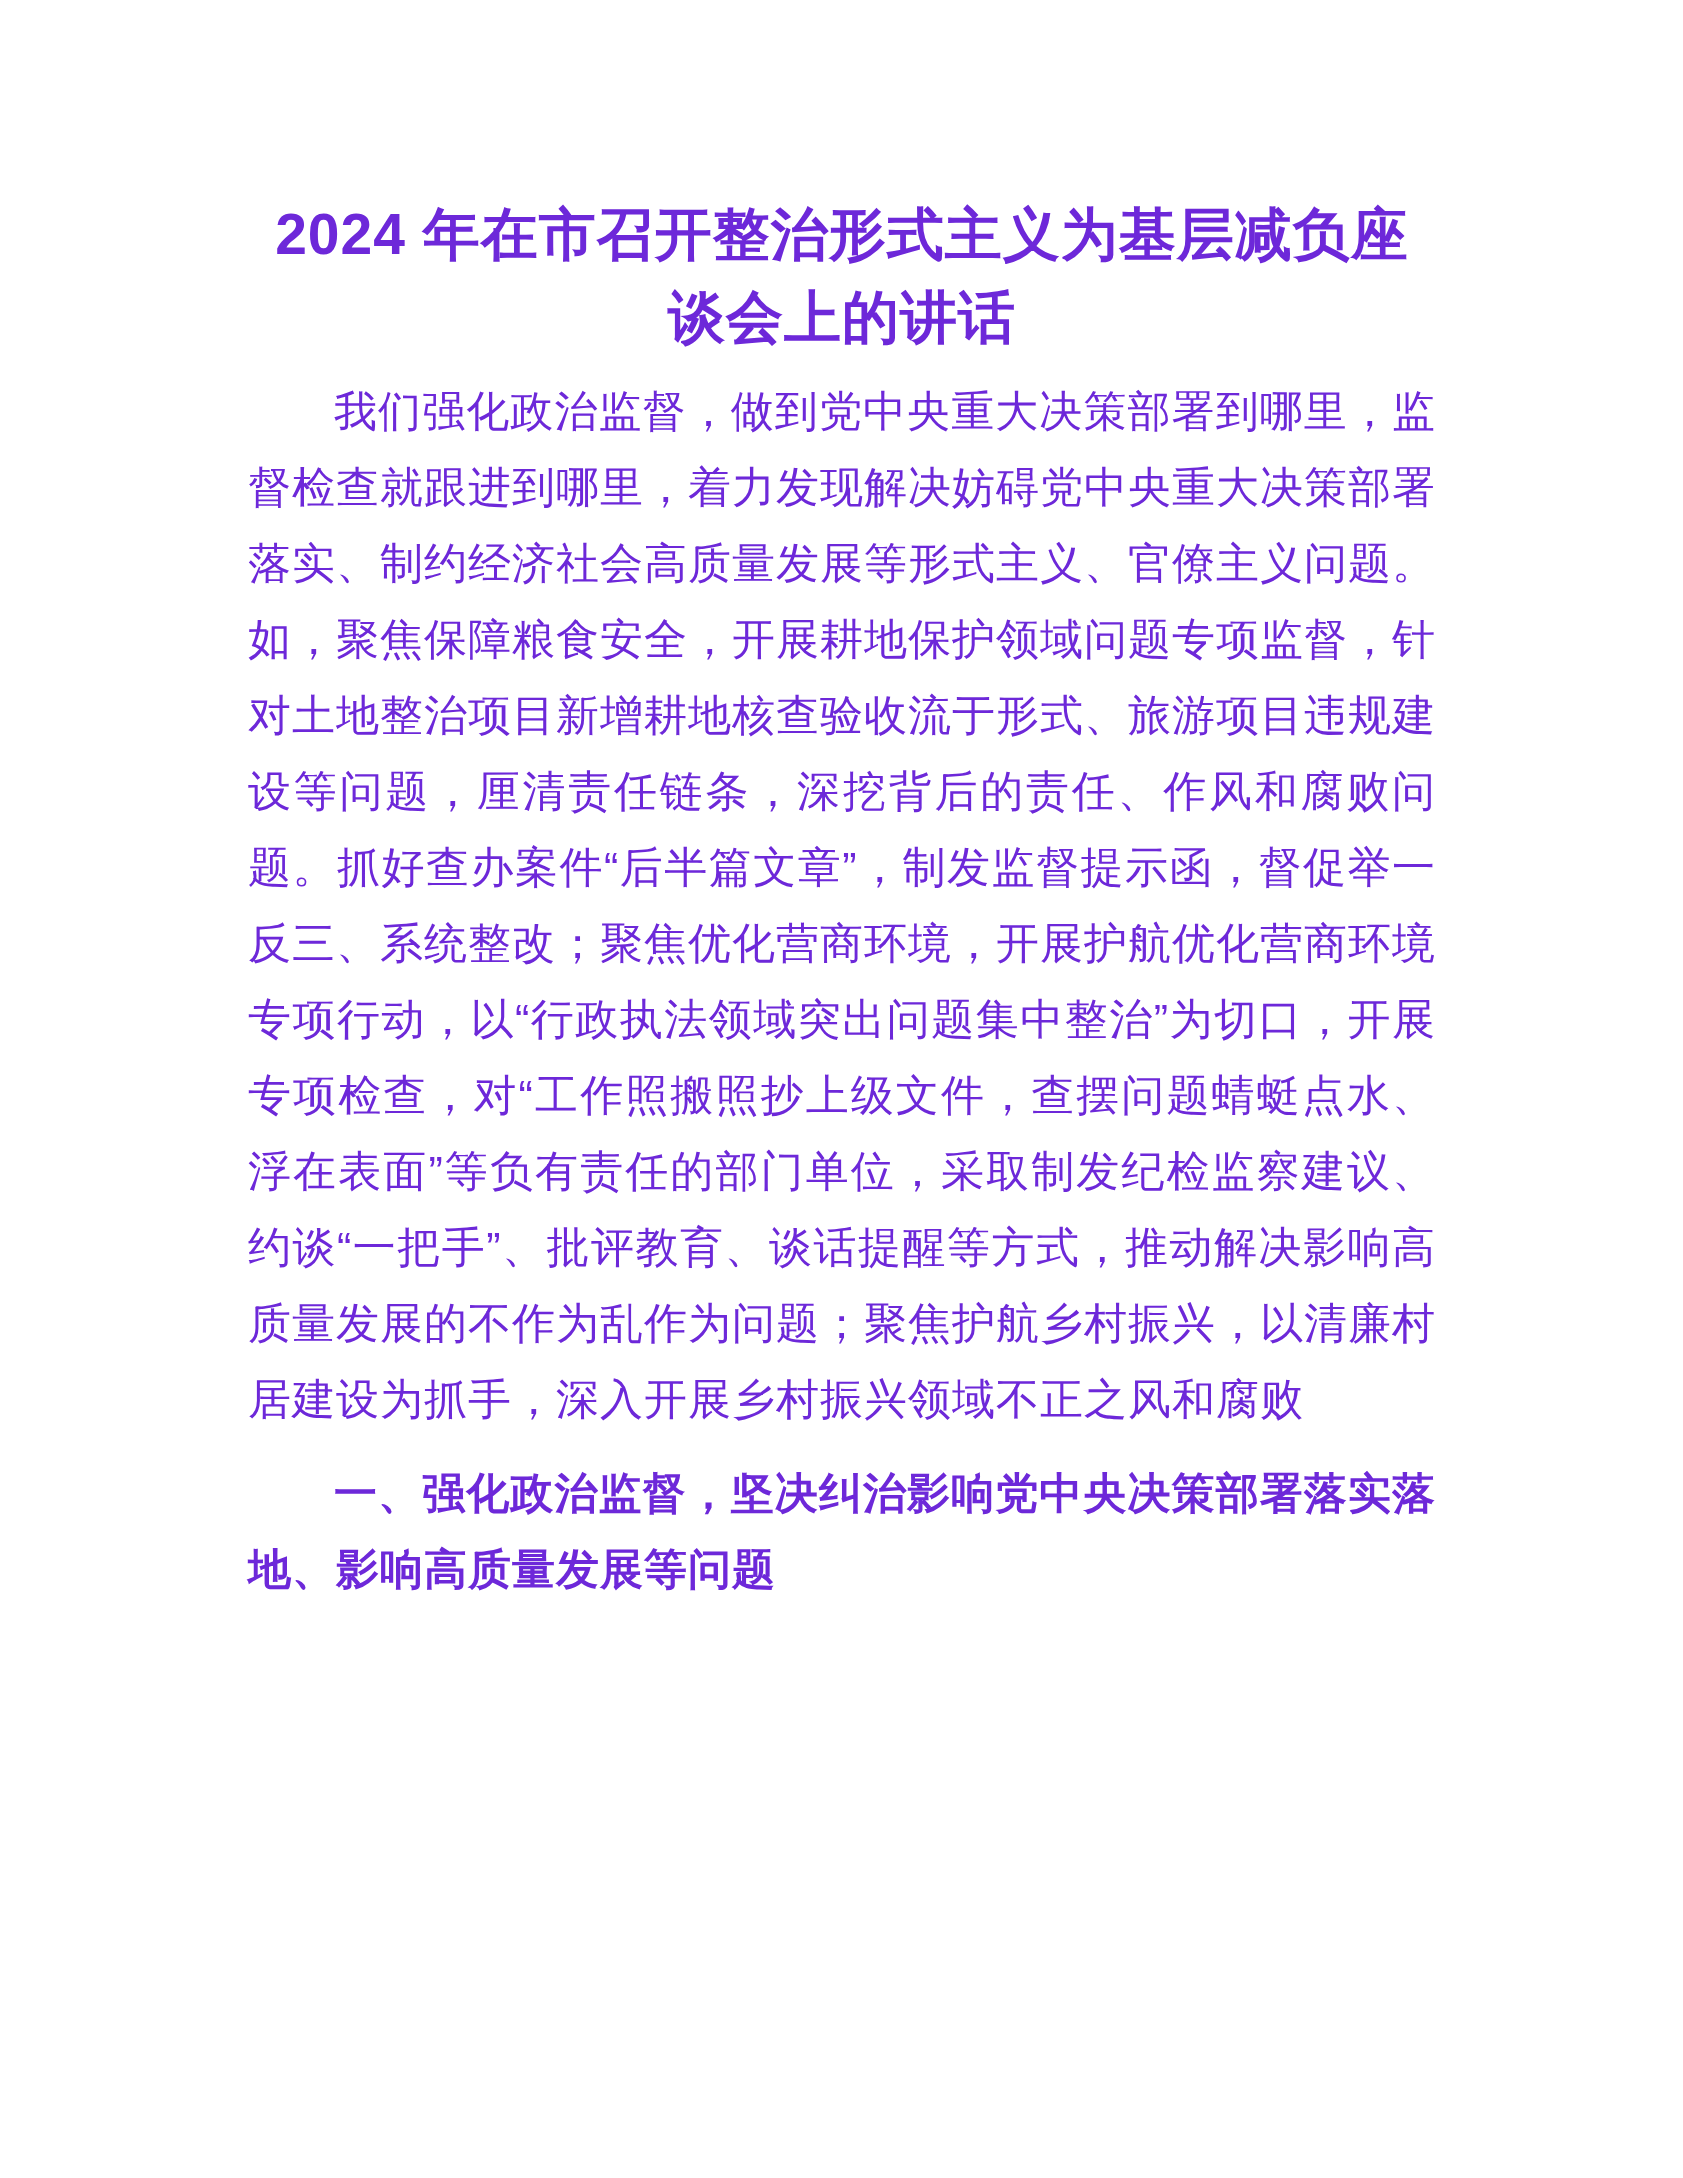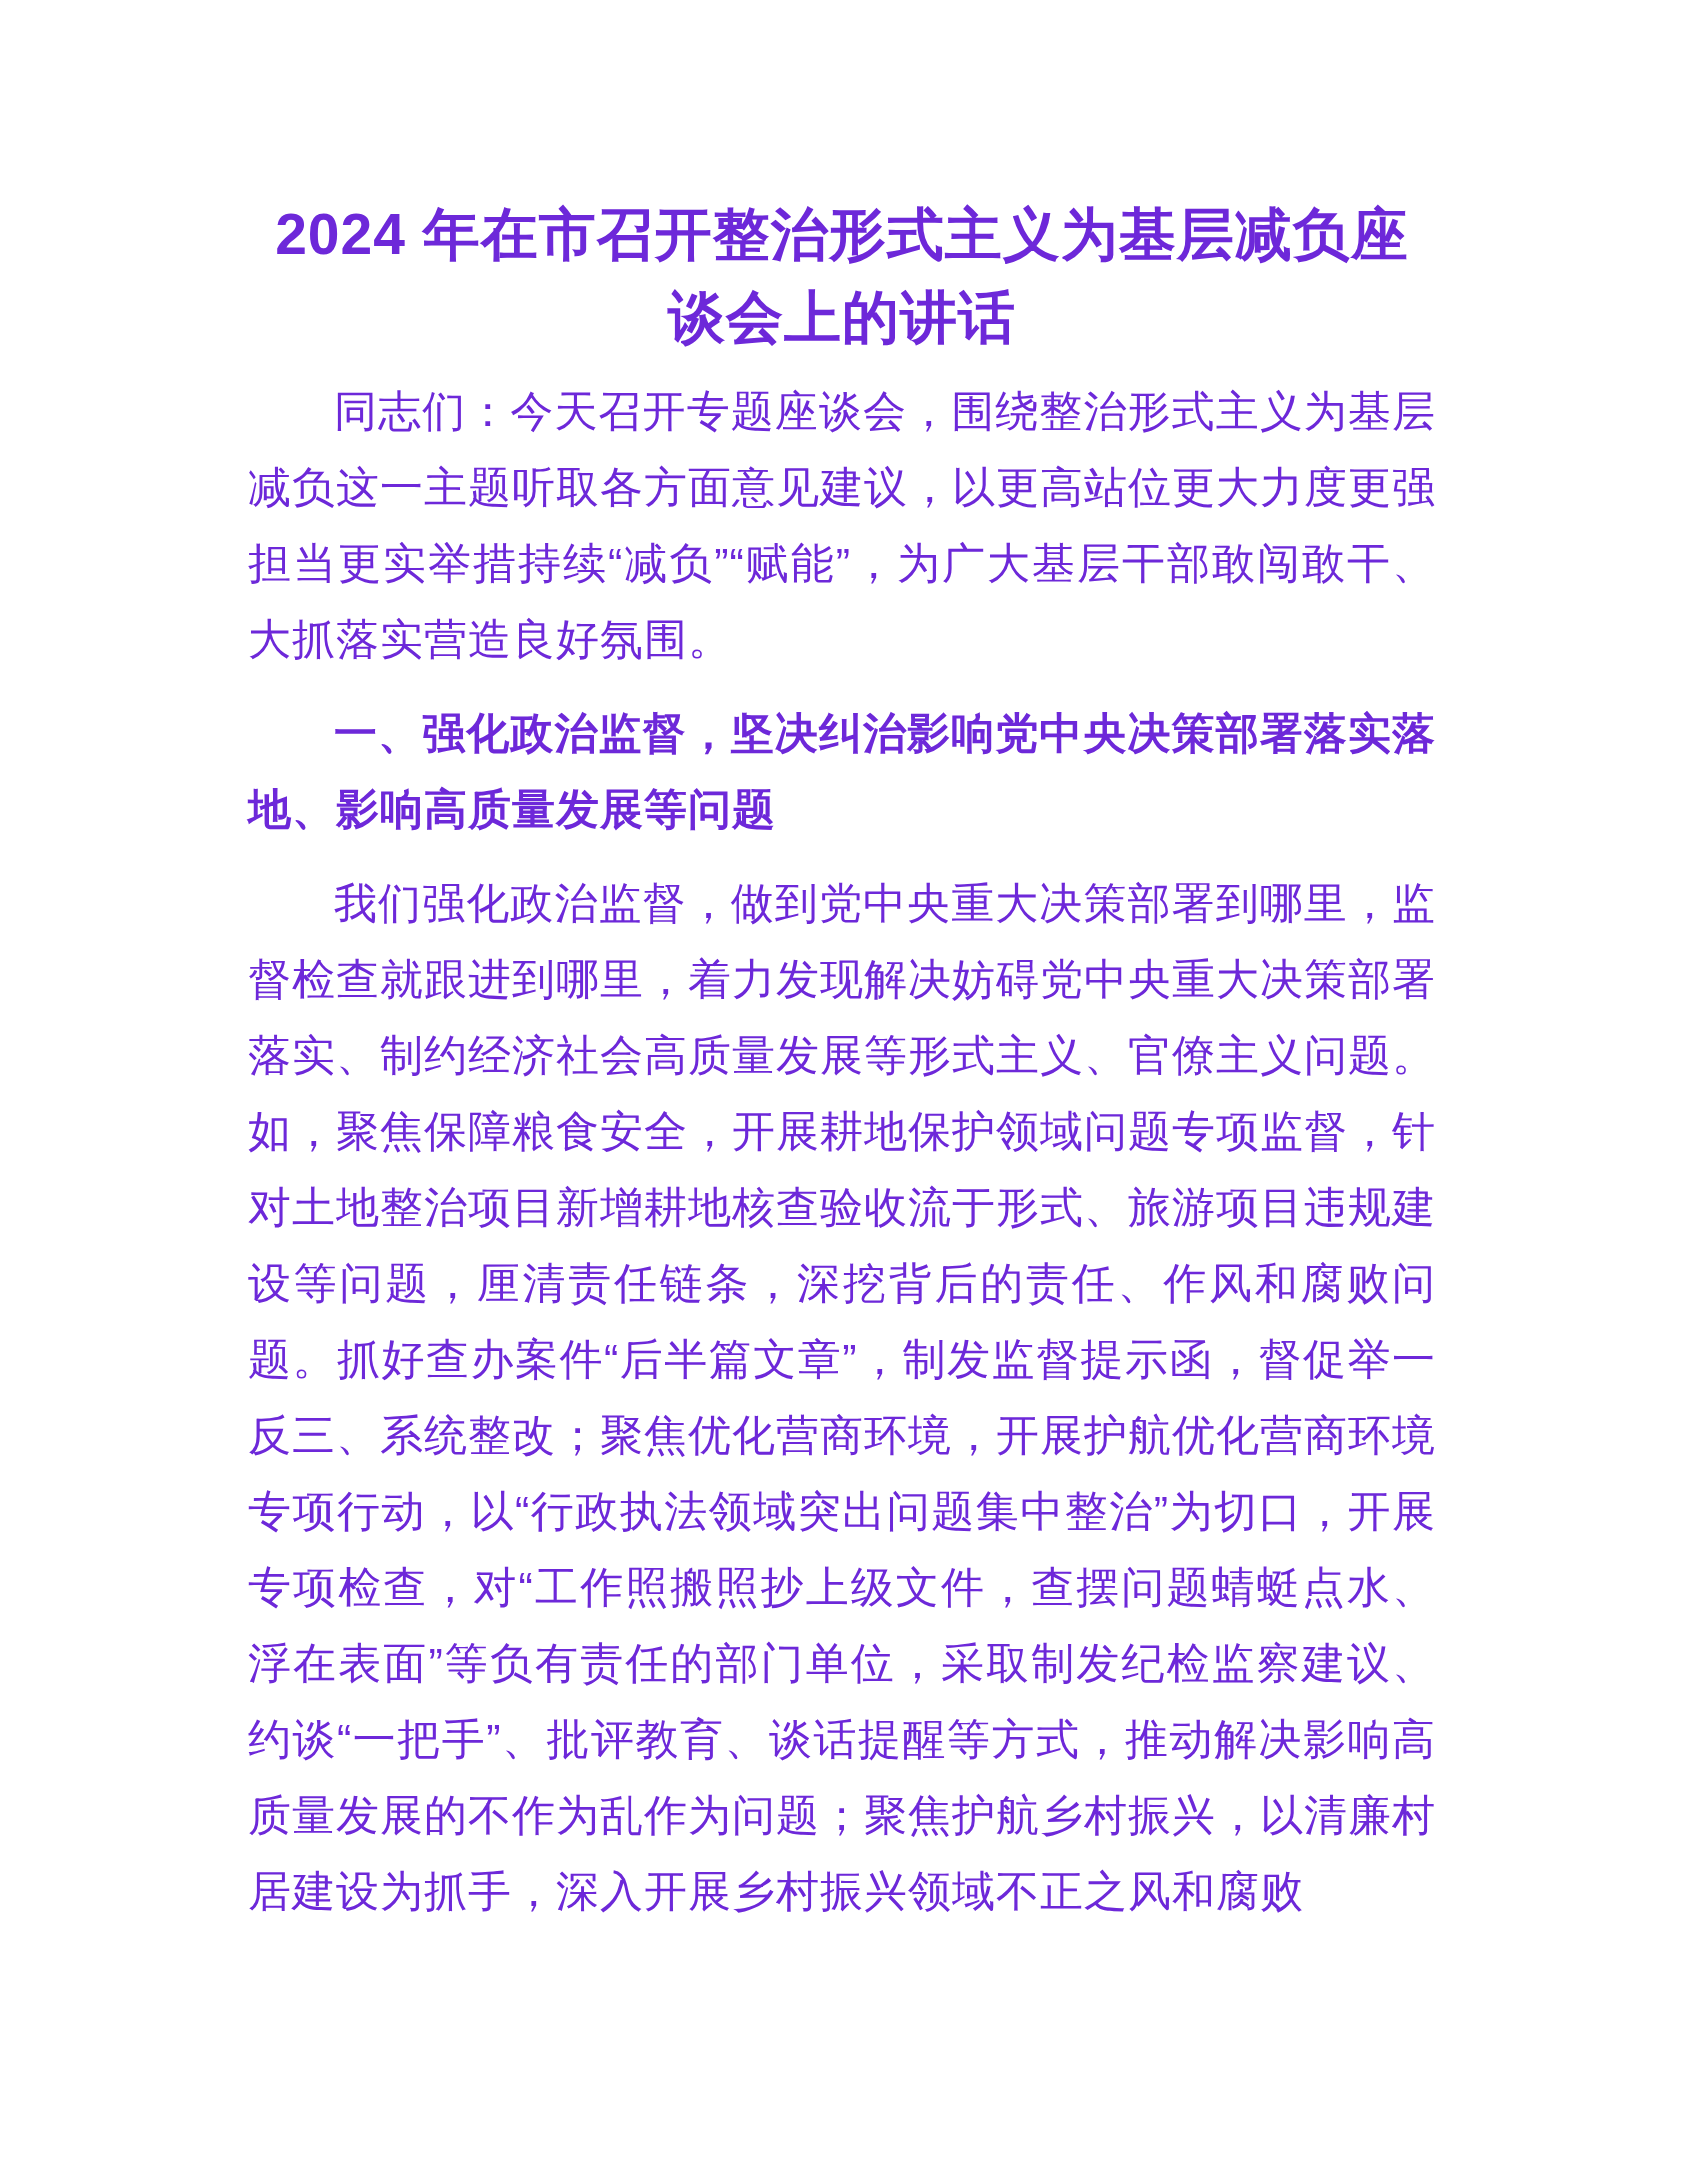--- a/index.html
+++ b/index.html
@@ -47,7 +47,6 @@
 <div class="page">
   <h1 class="doc-title">2024 年在市召开整治形式主义为基层减负座谈会上的讲话</h1>
 
-  <p class="para">同志们：今天召开专题座谈会，围绕整治形式主义为基层减负这一主题听取各方面意见建议，以更高站位更大力度更强担当更实举措持续“减负”“赋能”，为广大基层干部敢闯敢干、大抓落实营造良好氛围。</p>
 
   <p class="para heading">一、强化政治监督，坚决纠治影响党中央决策部署落实落地、影响高质量发展等问题</p>
 

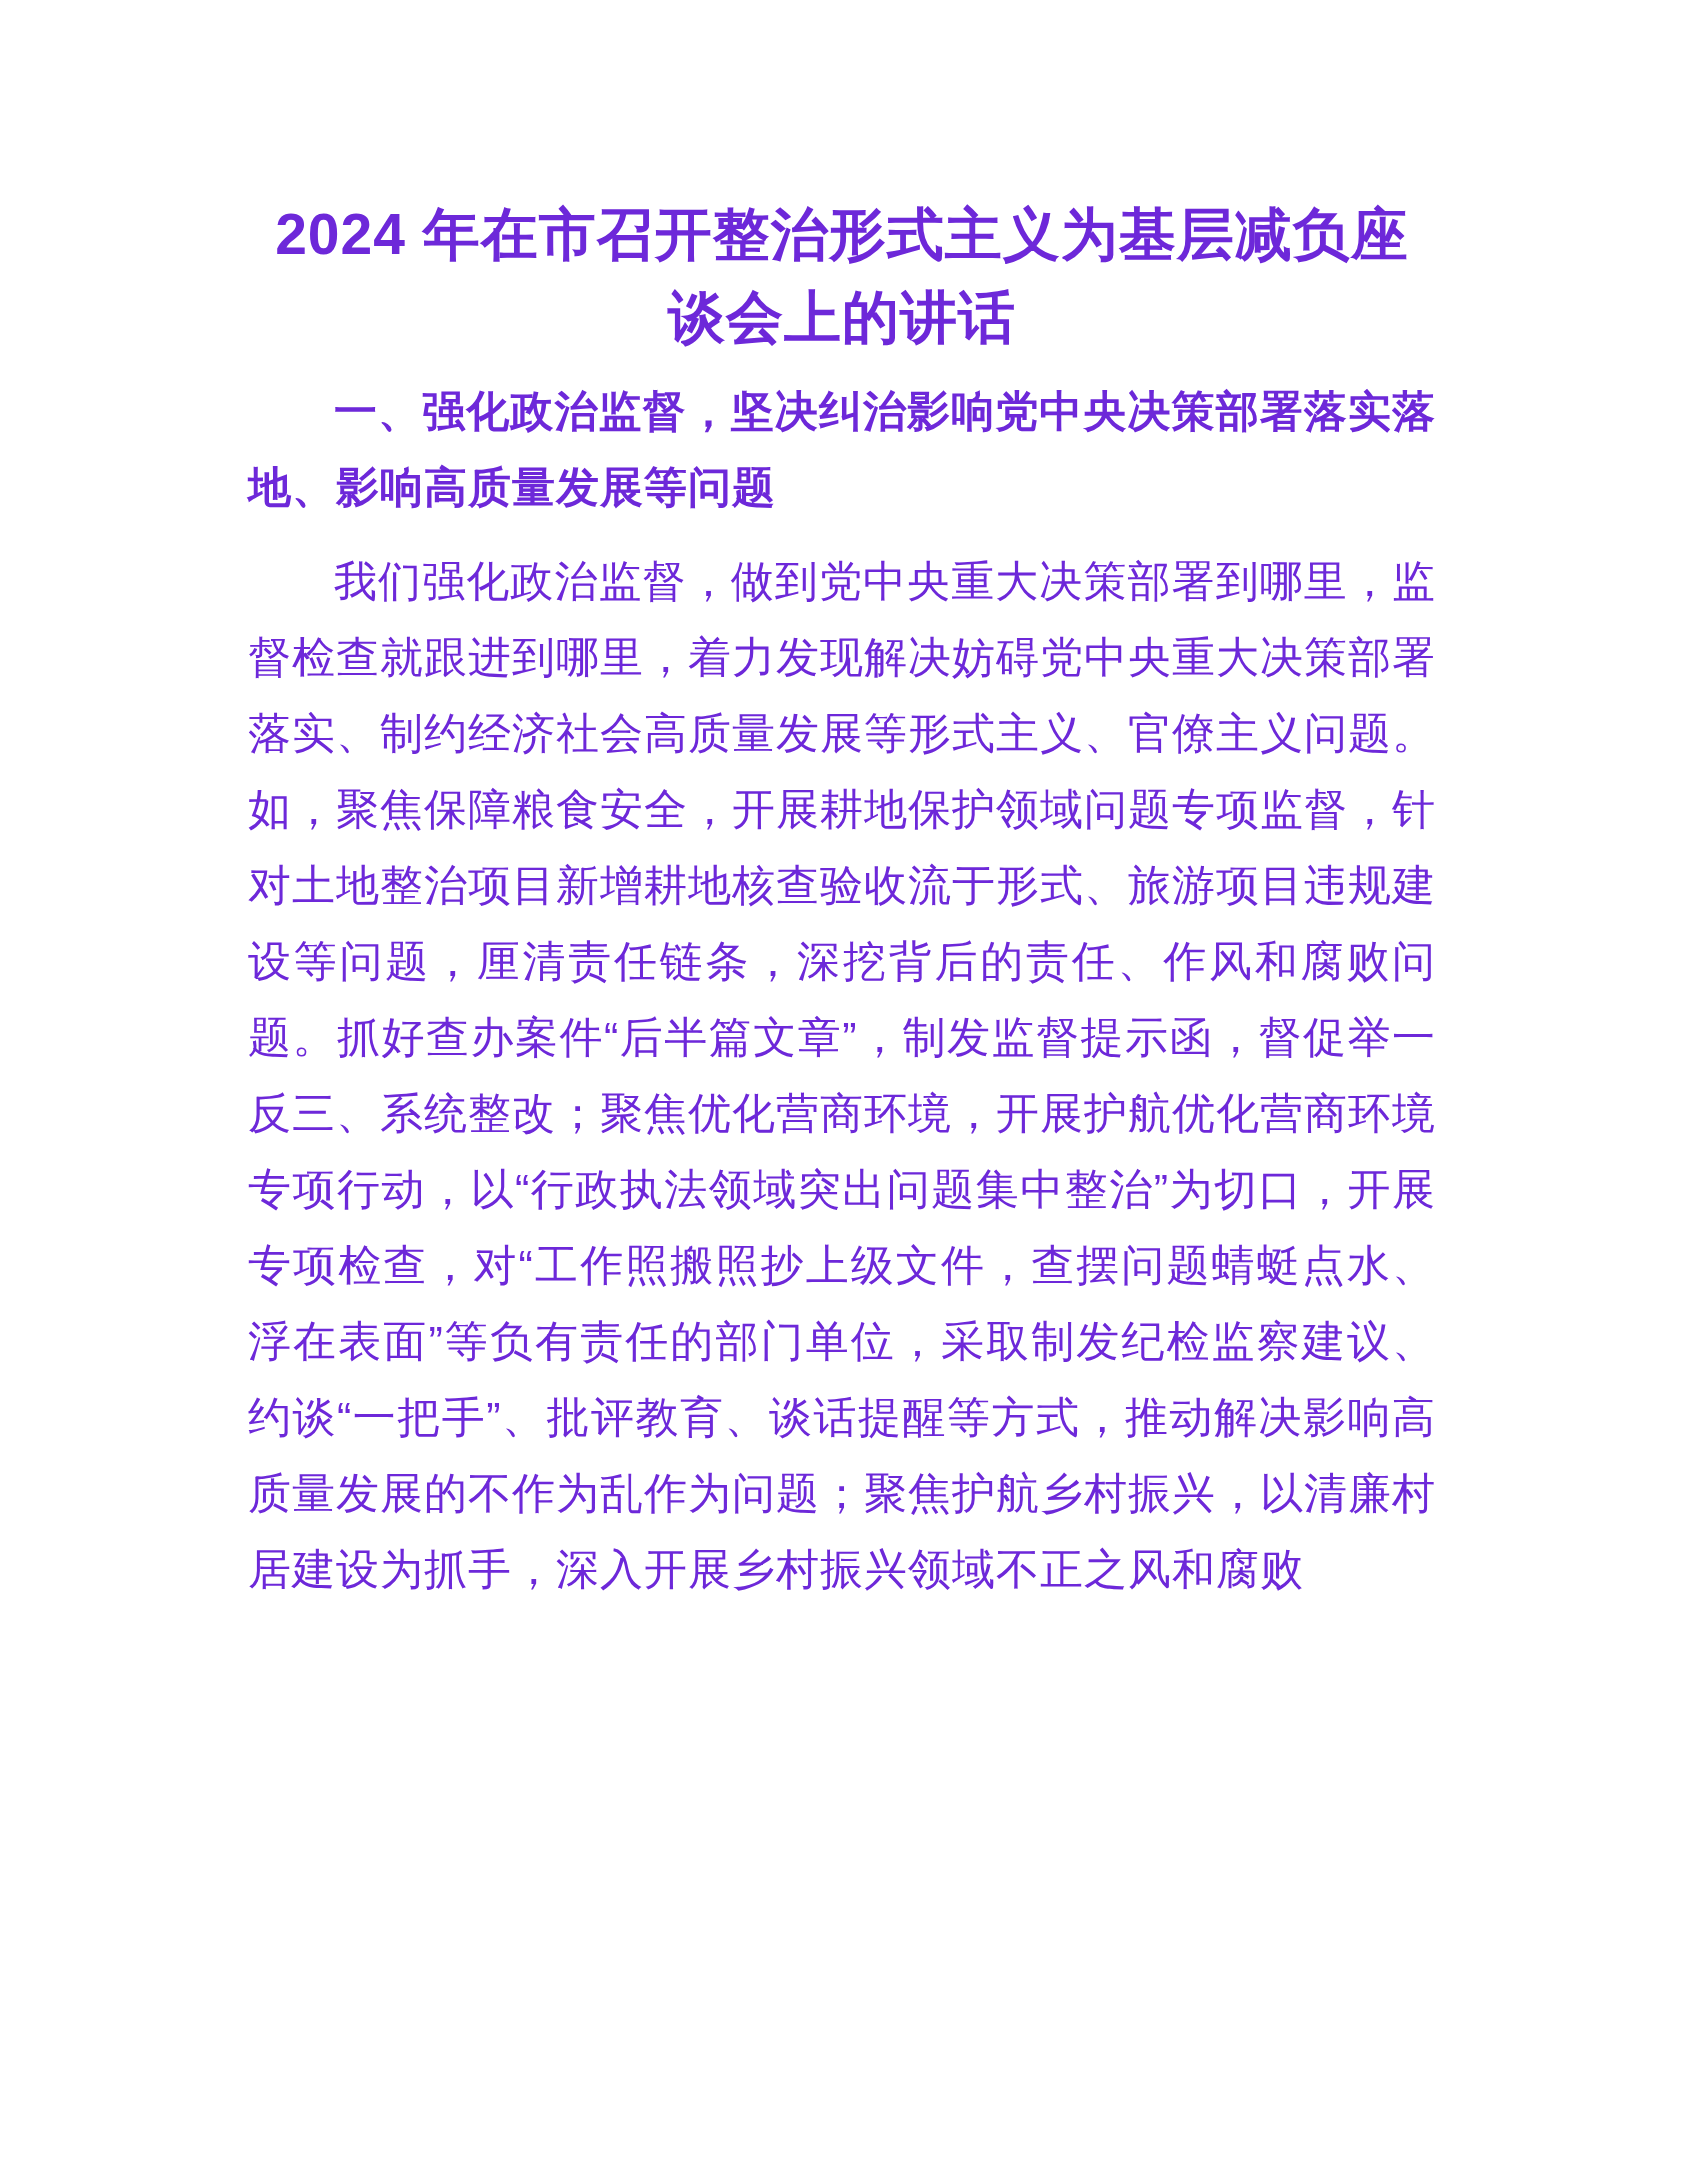--- a/index.html
+++ b/index.html
@@ -48,9 +48,9 @@
   <h1 class="doc-title">2024 年在市召开整治形式主义为基层减负座谈会上的讲话</h1>
 
 
+  <p class="para">我们强化政治监督，做到党中央重大决策部署到哪里，监督检查就跟进到哪里，着力发现解决妨碍党中央重大决策部署落实、制约经济社会高质量发展等形式主义、官僚主义问题。如，聚焦保障粮食安全，开展耕地保护领域问题专项监督，针对土地整治项目新增耕地核查验收流于形式、旅游项目违规建设等问题，厘清责任链条，深挖背后的责任、作风和腐败问题。抓好查办案件“后半篇文章”，制发监督提示函，督促举一反三、系统整改；聚焦优化营商环境，开展护航优化营商环境专项行动，以“行政执法领域突出问题集中整治”为切口，开展专项检查，对“工作照搬照抄上级文件，查摆问题蜻蜓点水、浮在表面”等负有责任的部门单位，采取制发纪检监察建议、约谈“一把手”、批评教育、谈话提醒等方式，推动解决影响高质量发展的不作为乱作为问题；聚焦护航乡村振兴，以清廉村居建设为抓手，深入开展乡村振兴领域不正之风和腐败</p>
+
   <p class="para heading">一、强化政治监督，坚决纠治影响党中央决策部署落实落地、影响高质量发展等问题</p>
-
-  <p class="para">我们强化政治监督，做到党中央重大决策部署到哪里，监督检查就跟进到哪里，着力发现解决妨碍党中央重大决策部署落实、制约经济社会高质量发展等形式主义、官僚主义问题。如，聚焦保障粮食安全，开展耕地保护领域问题专项监督，针对土地整治项目新增耕地核查验收流于形式、旅游项目违规建设等问题，厘清责任链条，深挖背后的责任、作风和腐败问题。抓好查办案件“后半篇文章”，制发监督提示函，督促举一反三、系统整改；聚焦优化营商环境，开展护航优化营商环境专项行动，以“行政执法领域突出问题集中整治”为切口，开展专项检查，对“工作照搬照抄上级文件，查摆问题蜻蜓点水、浮在表面”等负有责任的部门单位，采取制发纪检监察建议、约谈“一把手”、批评教育、谈话提醒等方式，推动解决影响高质量发展的不作为乱作为问题；聚焦护航乡村振兴，以清廉村居建设为抓手，深入开展乡村振兴领域不正之风和腐败</p>
 </div>
 
 

